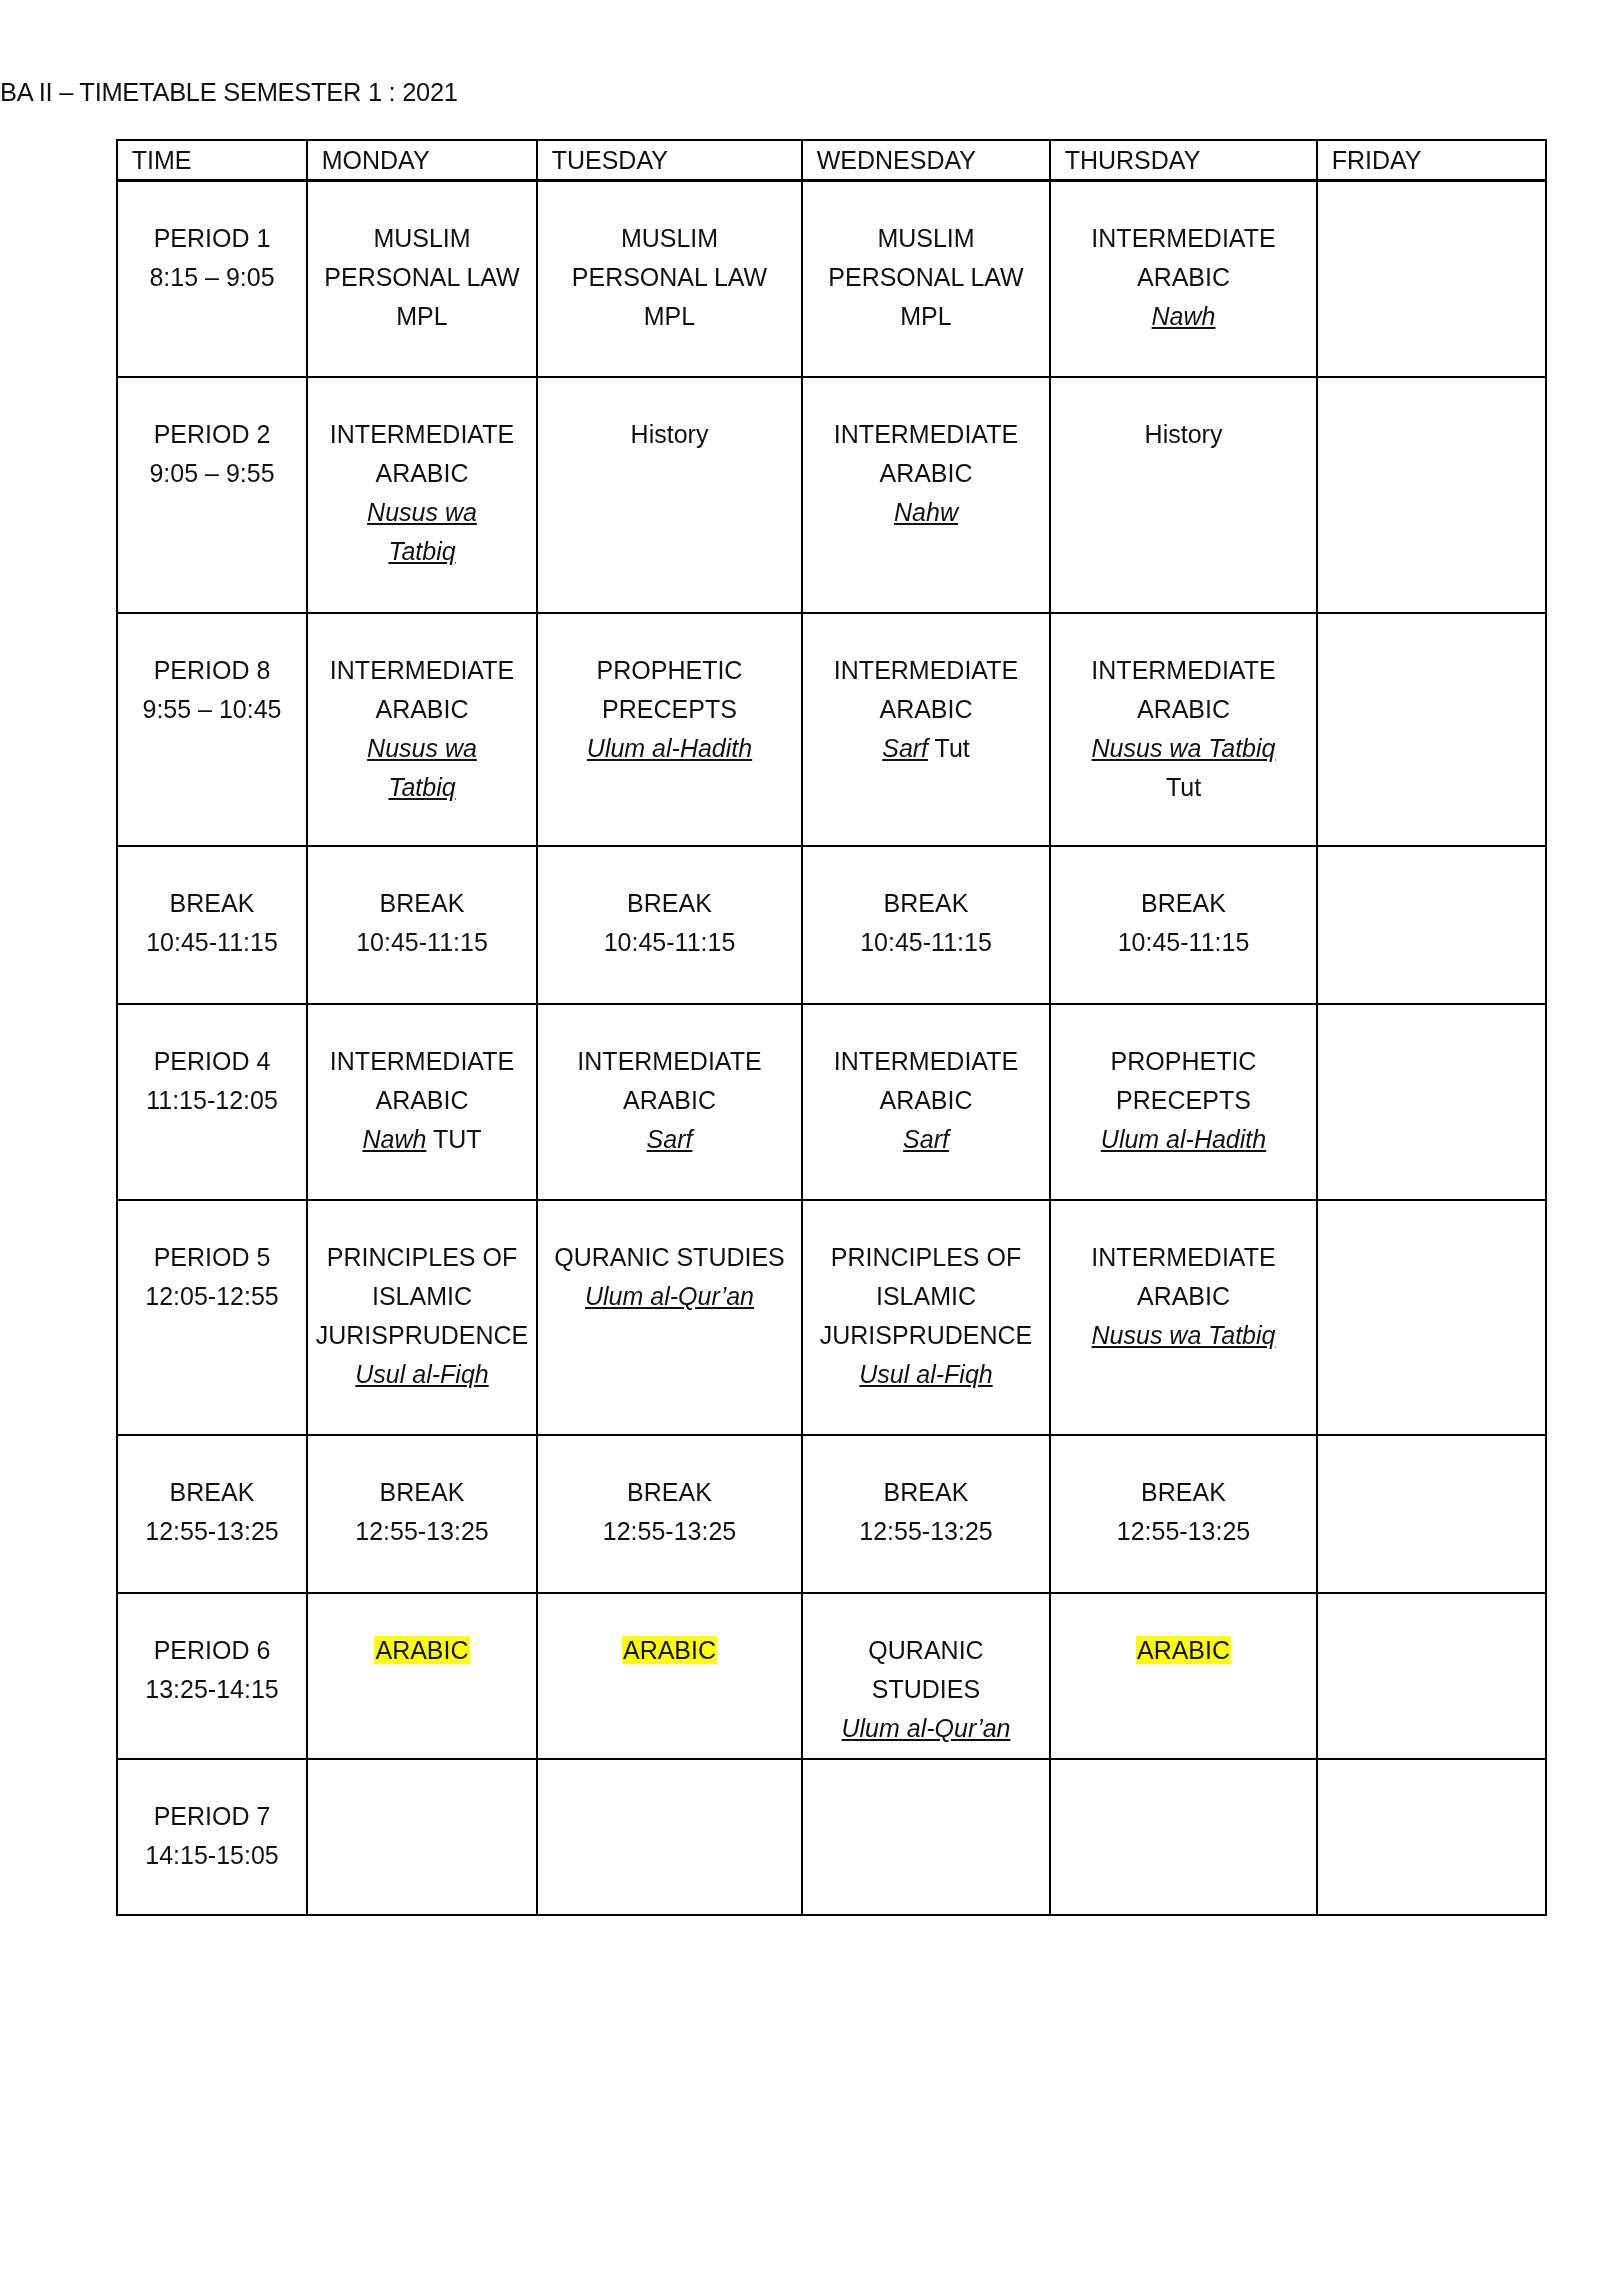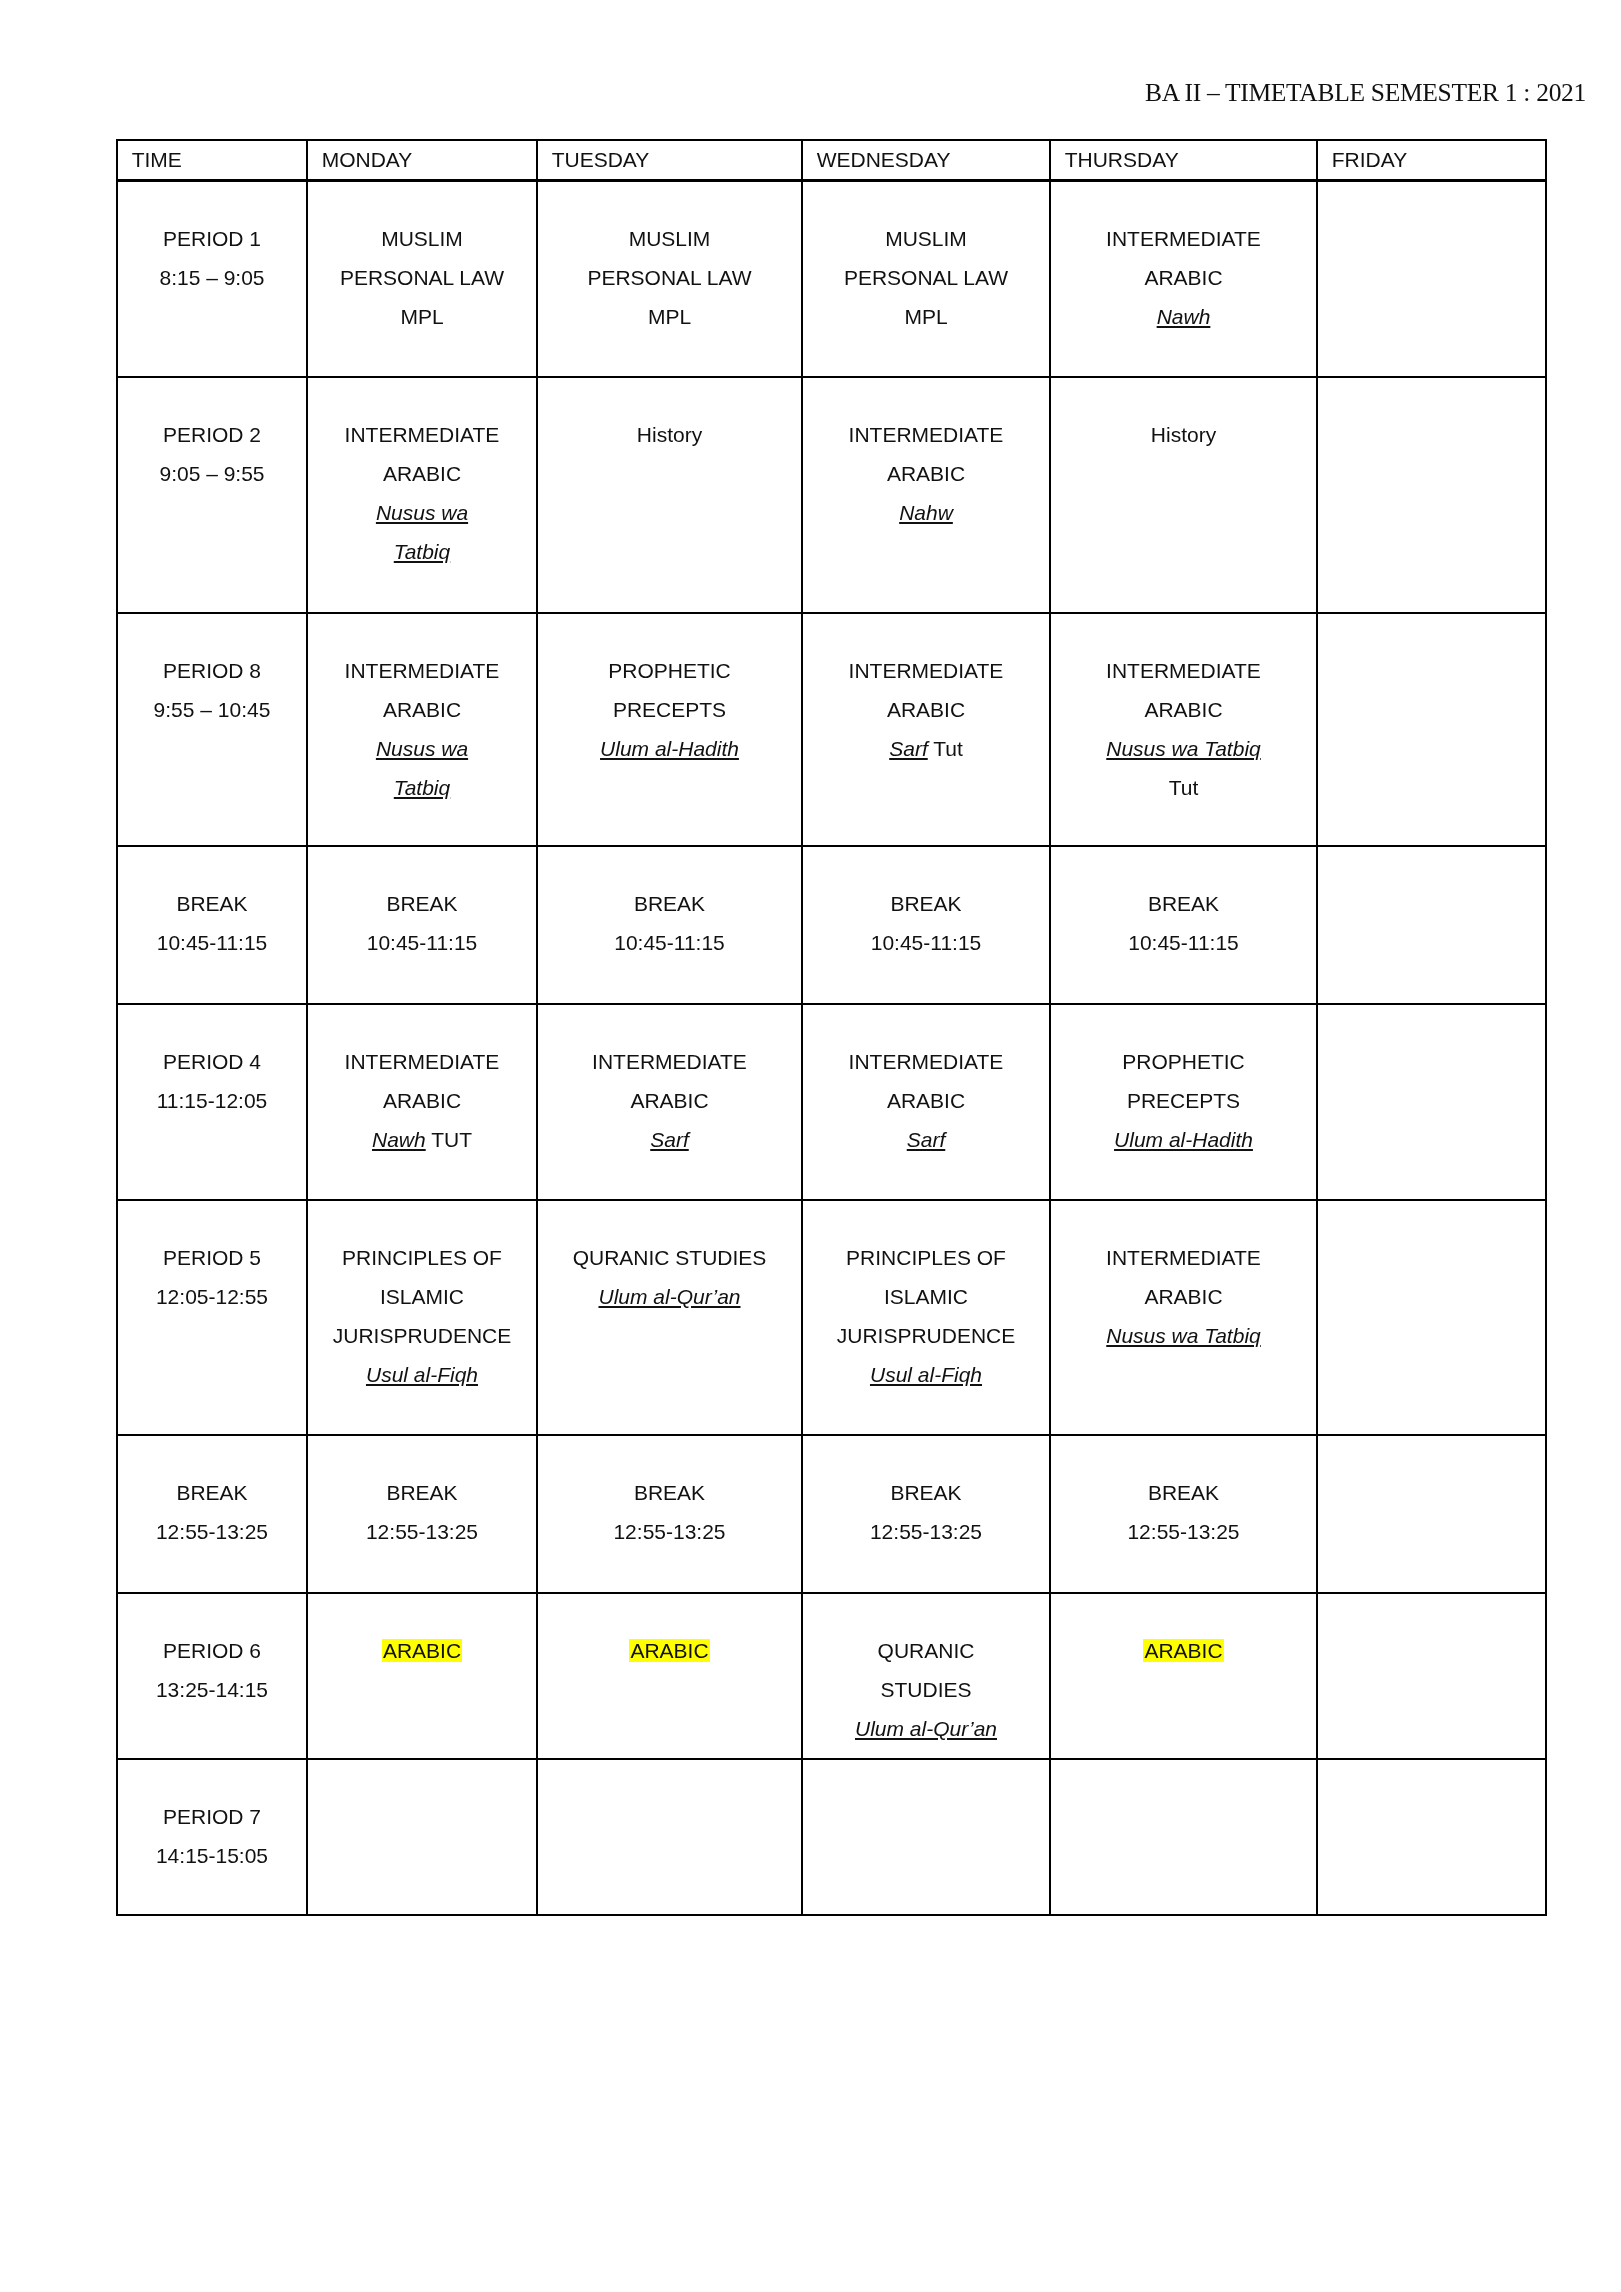--- a/index.html
+++ b/index.html
@@ -5,8 +5,8 @@
   html, body { margin: 0; padding: 0; background: #ffffff; }
   body { width: 1621px; height: 2293px; position: relative; overflow: hidden;
          font-family: "Liberation Sans", "DejaVu Sans", sans-serif; color: #111111; }
-  .title { position: absolute; top: 78px; left: 0; width: 1586px; text-align: right;
-           font-size: 25.5px; letter-spacing: -0.3px; font-family: Liberation Serif, serif; }
+  .title { position: absolute; top: 78px; left: 0; width: 1586px; text-align: left;
+           font-size: 25.5px; letter-spacing: -0.3px; }
   table.tt { position: absolute; top: 139px; left: 116px; width: 1429px;
              border-collapse: collapse; table-layout: fixed; }
   table.tt td, table.tt th { border: 2px solid #000; padding: 0; vertical-align: top;

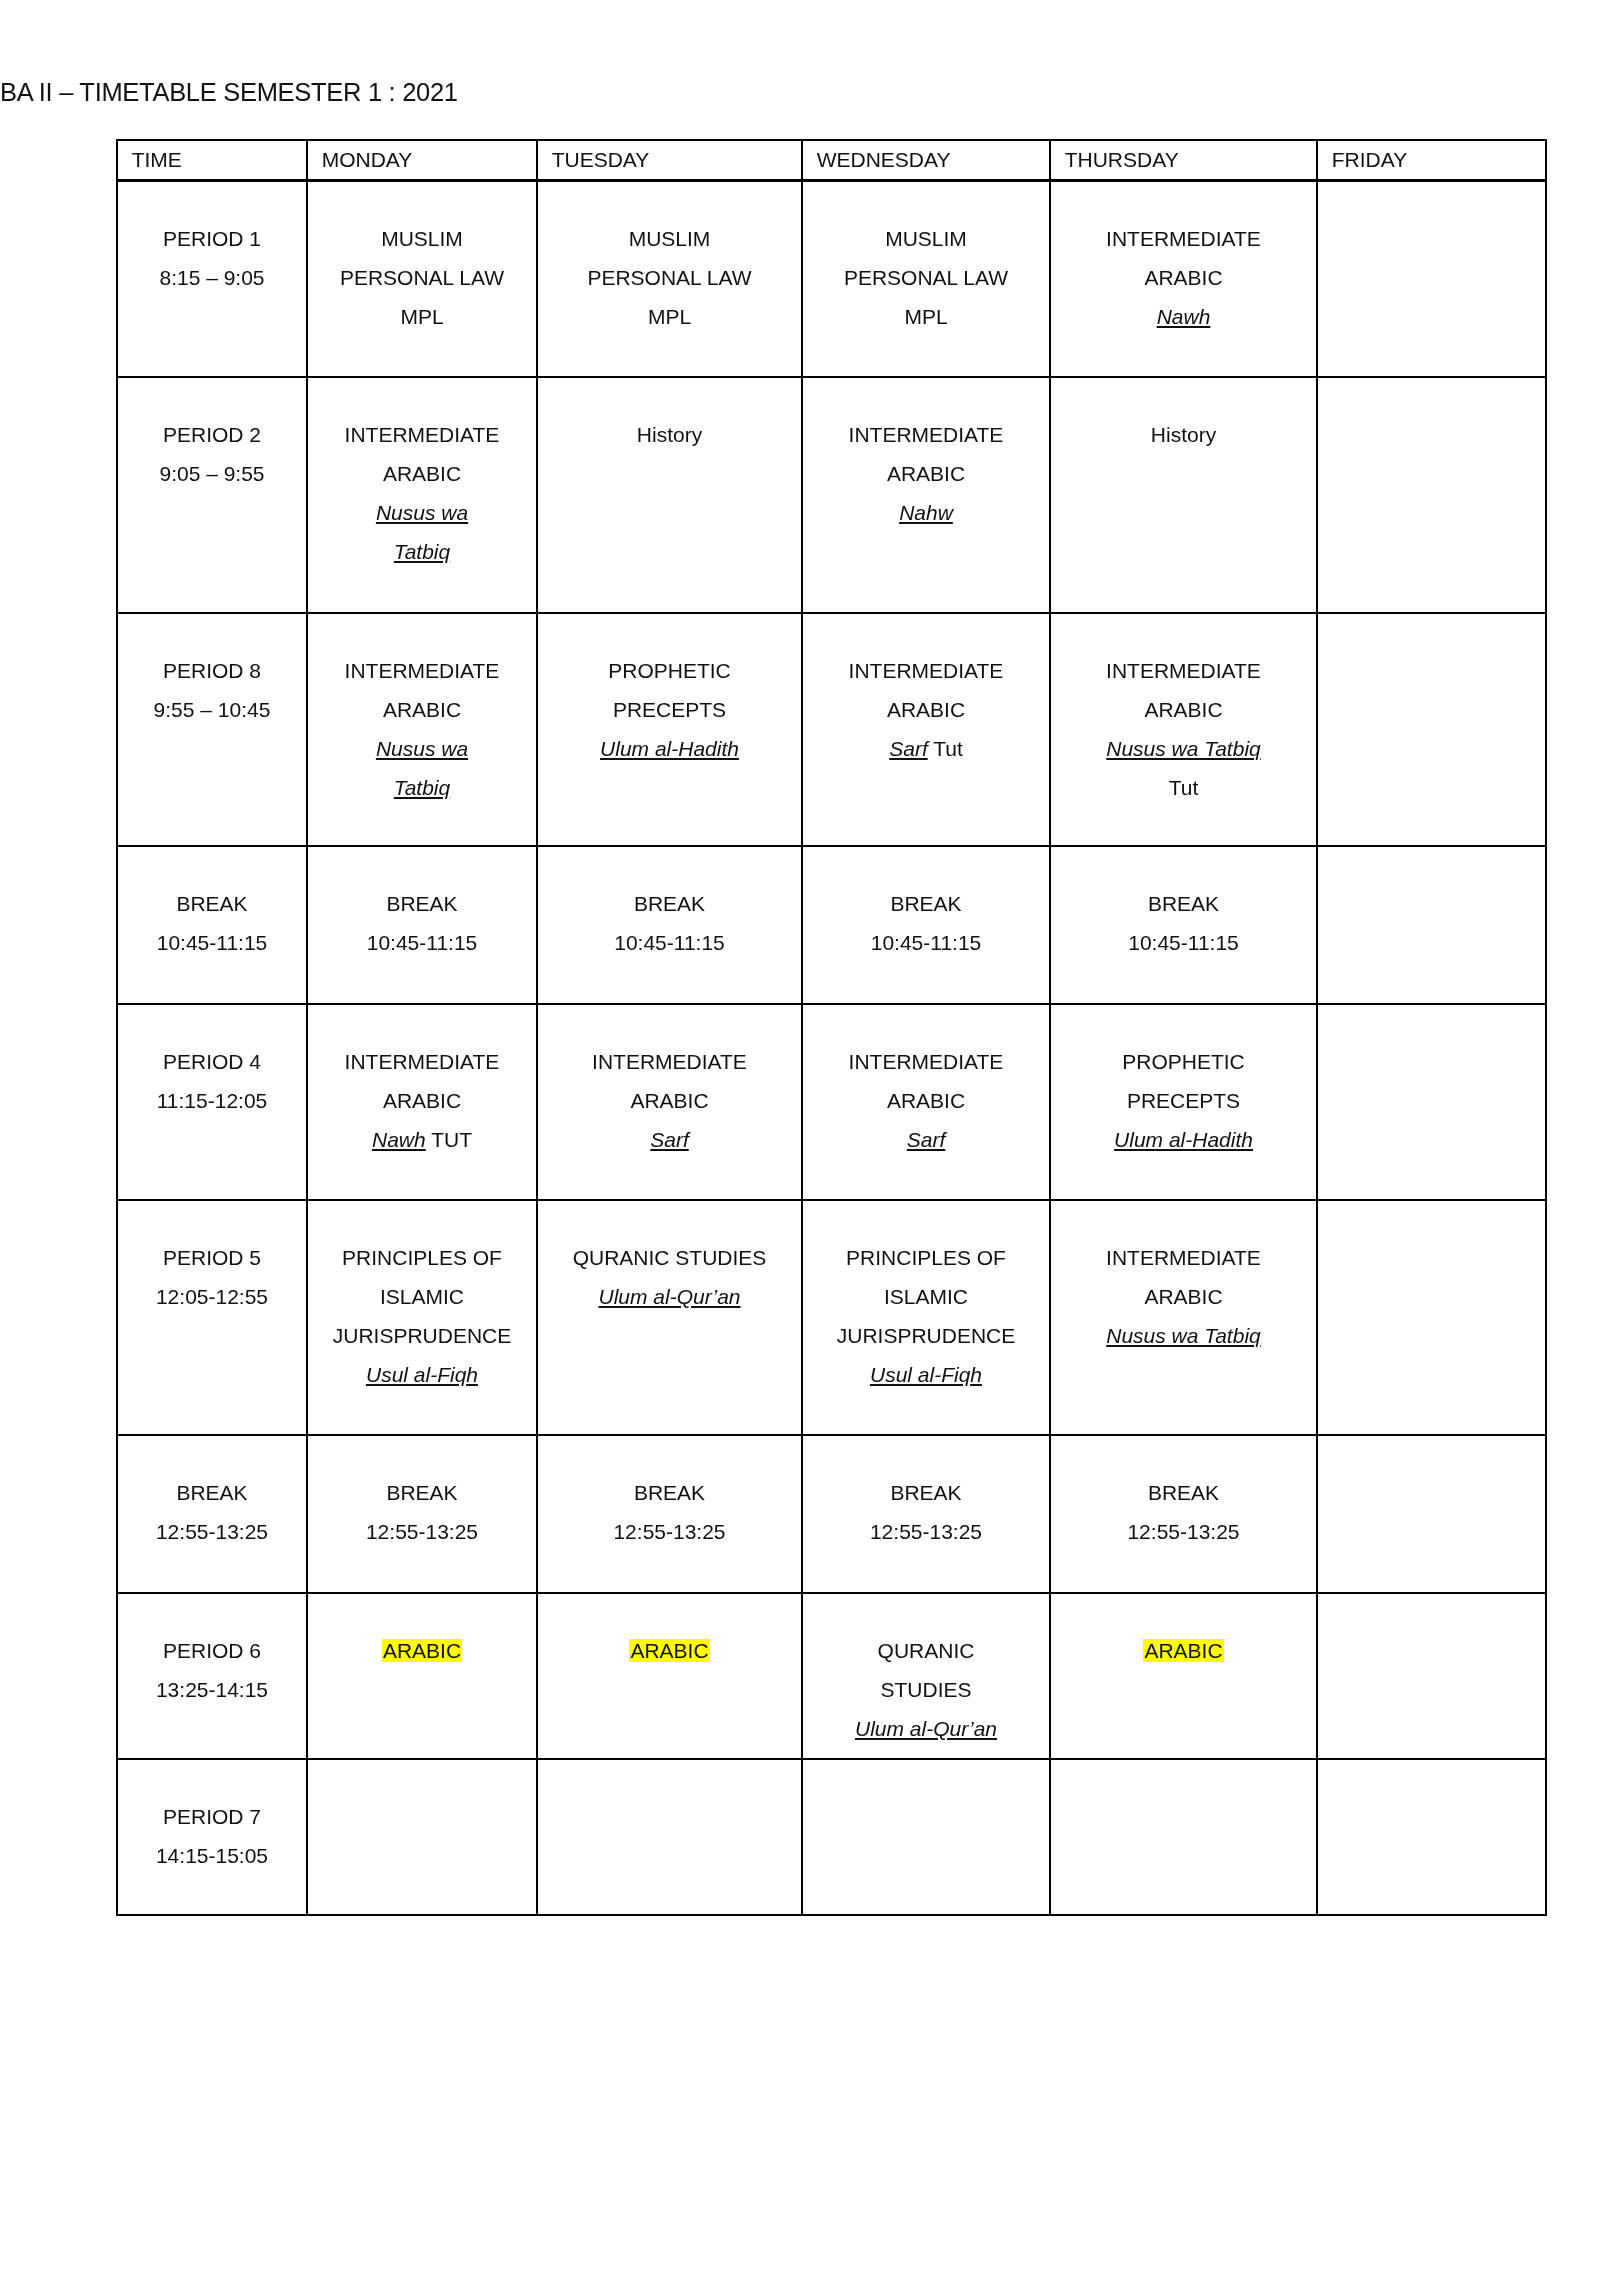--- a/index.html
+++ b/index.html
@@ -10,7 +10,7 @@
   table.tt { position: absolute; top: 139px; left: 116px; width: 1429px;
              border-collapse: collapse; table-layout: fixed; }
   table.tt td, table.tt th { border: 2px solid #000; padding: 0; vertical-align: top;
-             font-size: 21px; font-weight: normal; line-height: 39px; }
+             font-size: 25px; font-weight: normal; line-height: 39px; }
   table.tt th { text-align: left; padding-left: 13.7px; height: 38px; line-height: 38px; }
   tr.hdr th { border-bottom-width: 3.9px; }
   table.tt td { text-align: center; }

